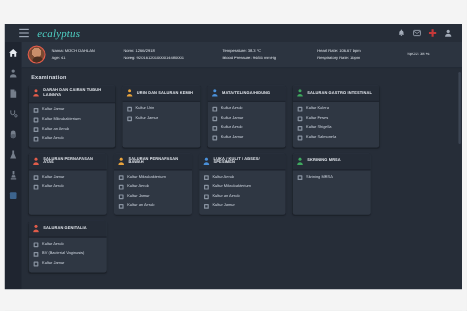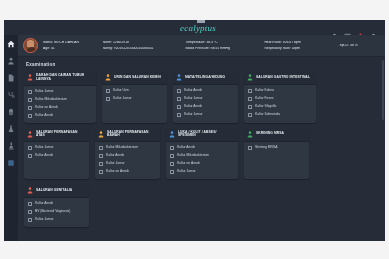--- a/index.html
+++ b/index.html
@@ -45,7 +45,7 @@
   .topbar {
     position: absolute; left: 0; top: 0; width: 381px; height: 15px;
     background: #262d38;
-    display: flex; align-items: center; flex-direction: column;
+    display: flex; align-items: center;
   }
   .hamburger {
     width: 8px; height: 7px; margin-left: 12px;

